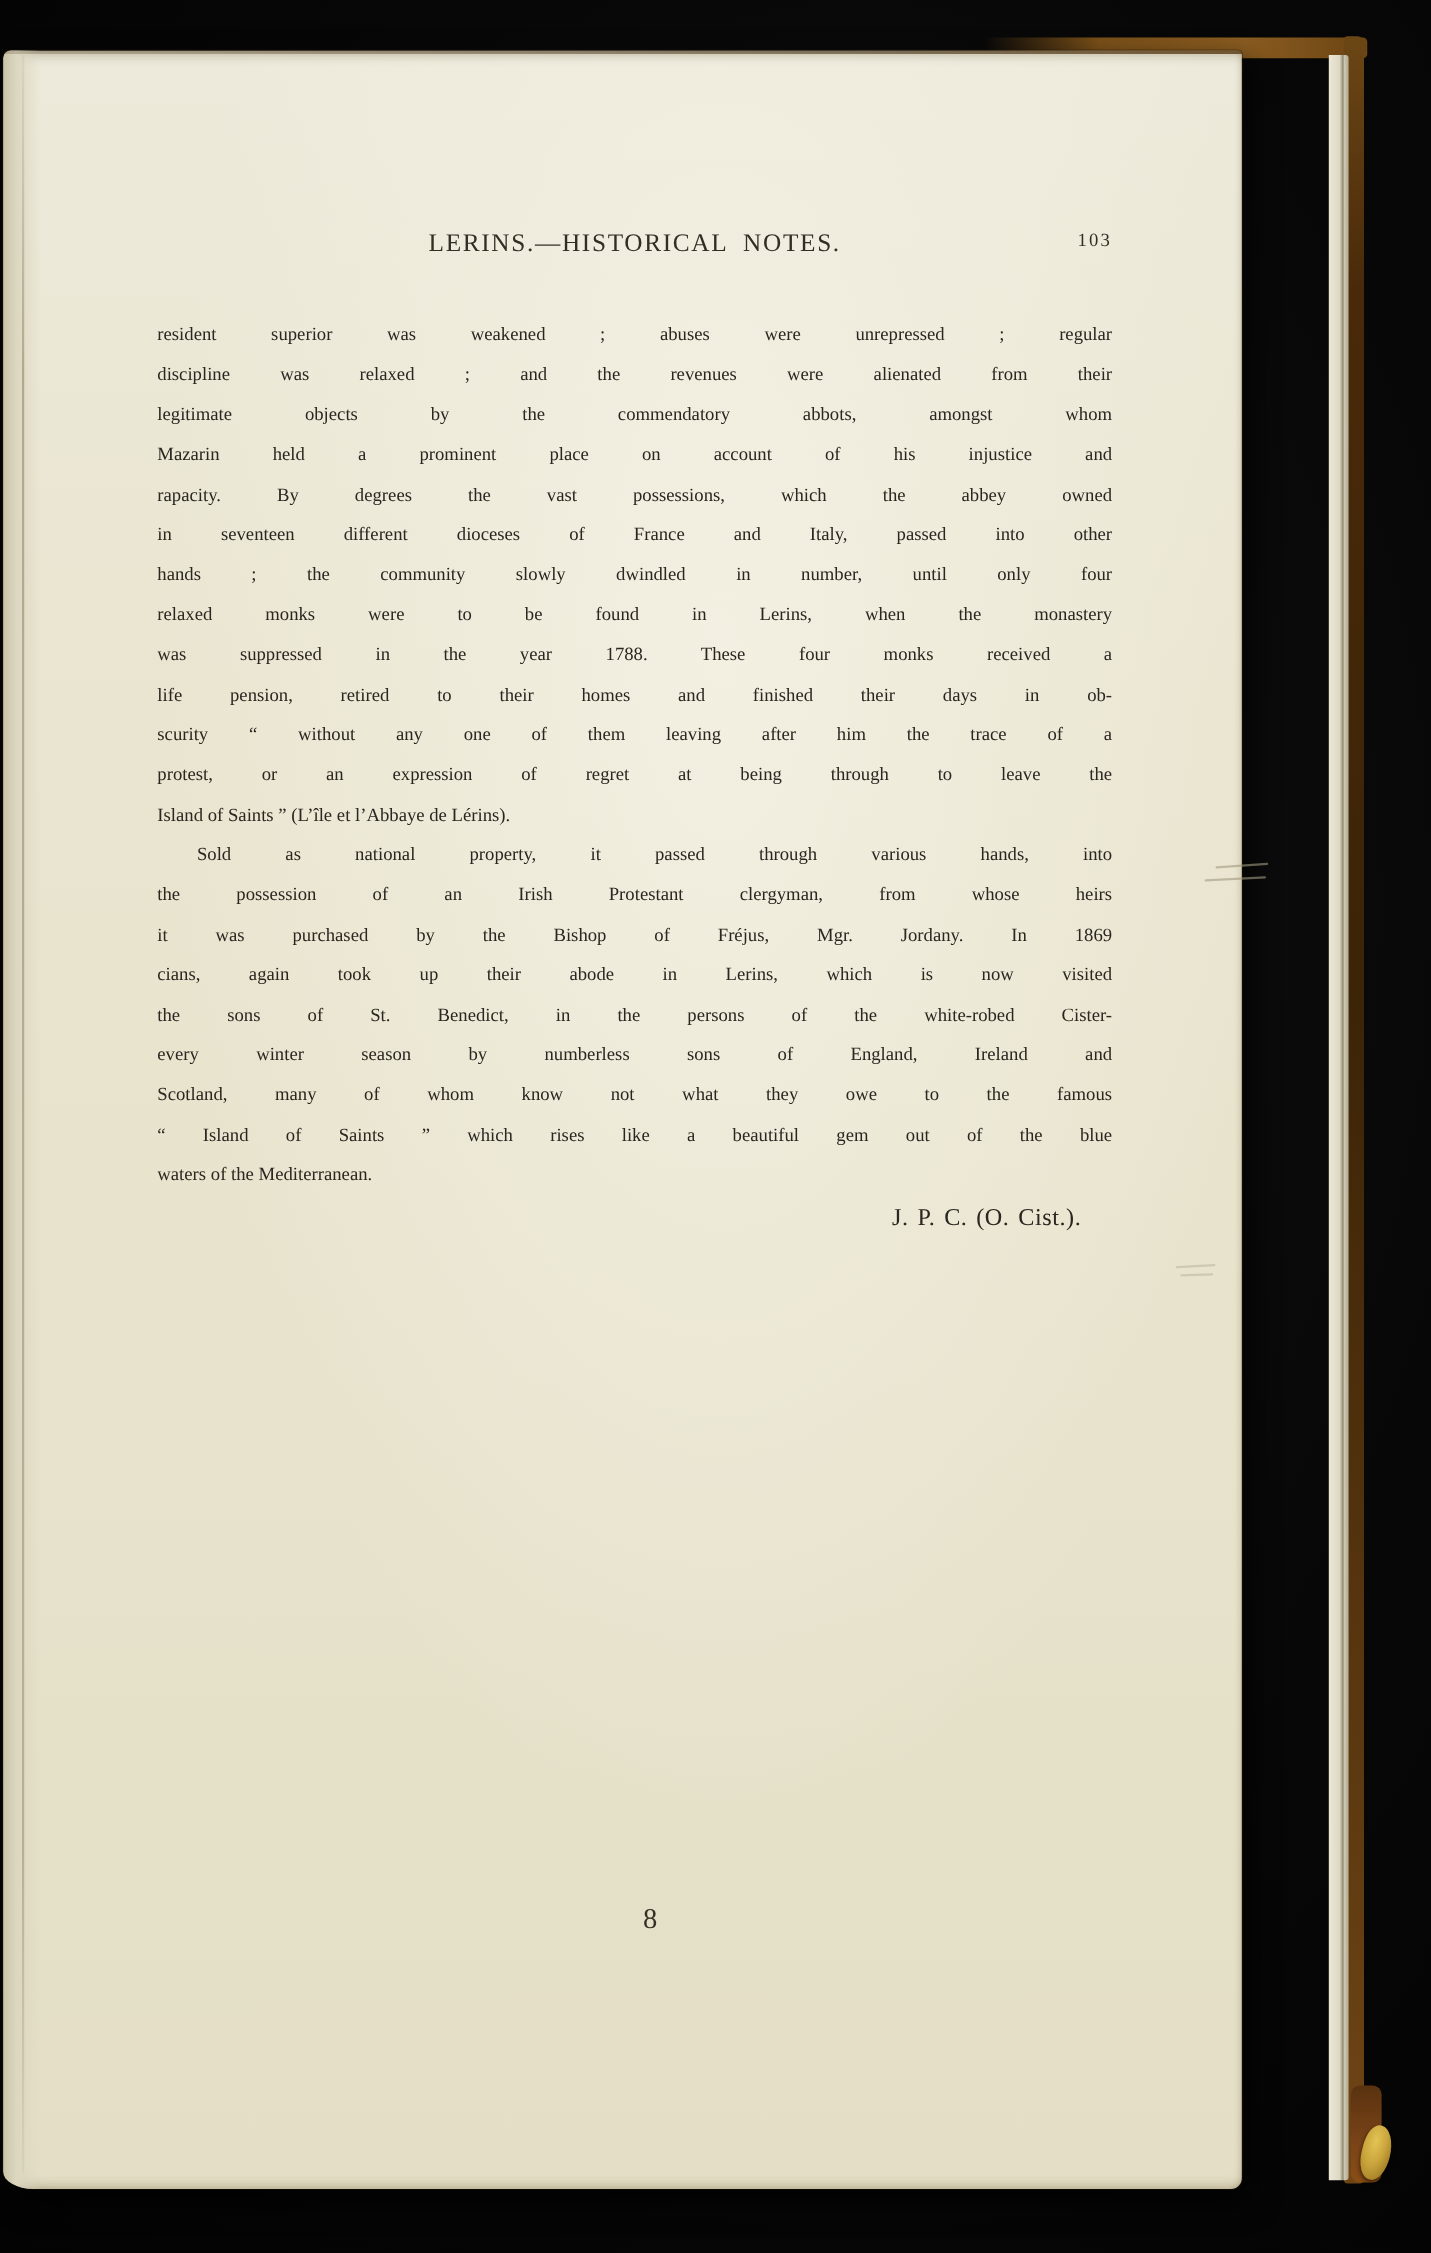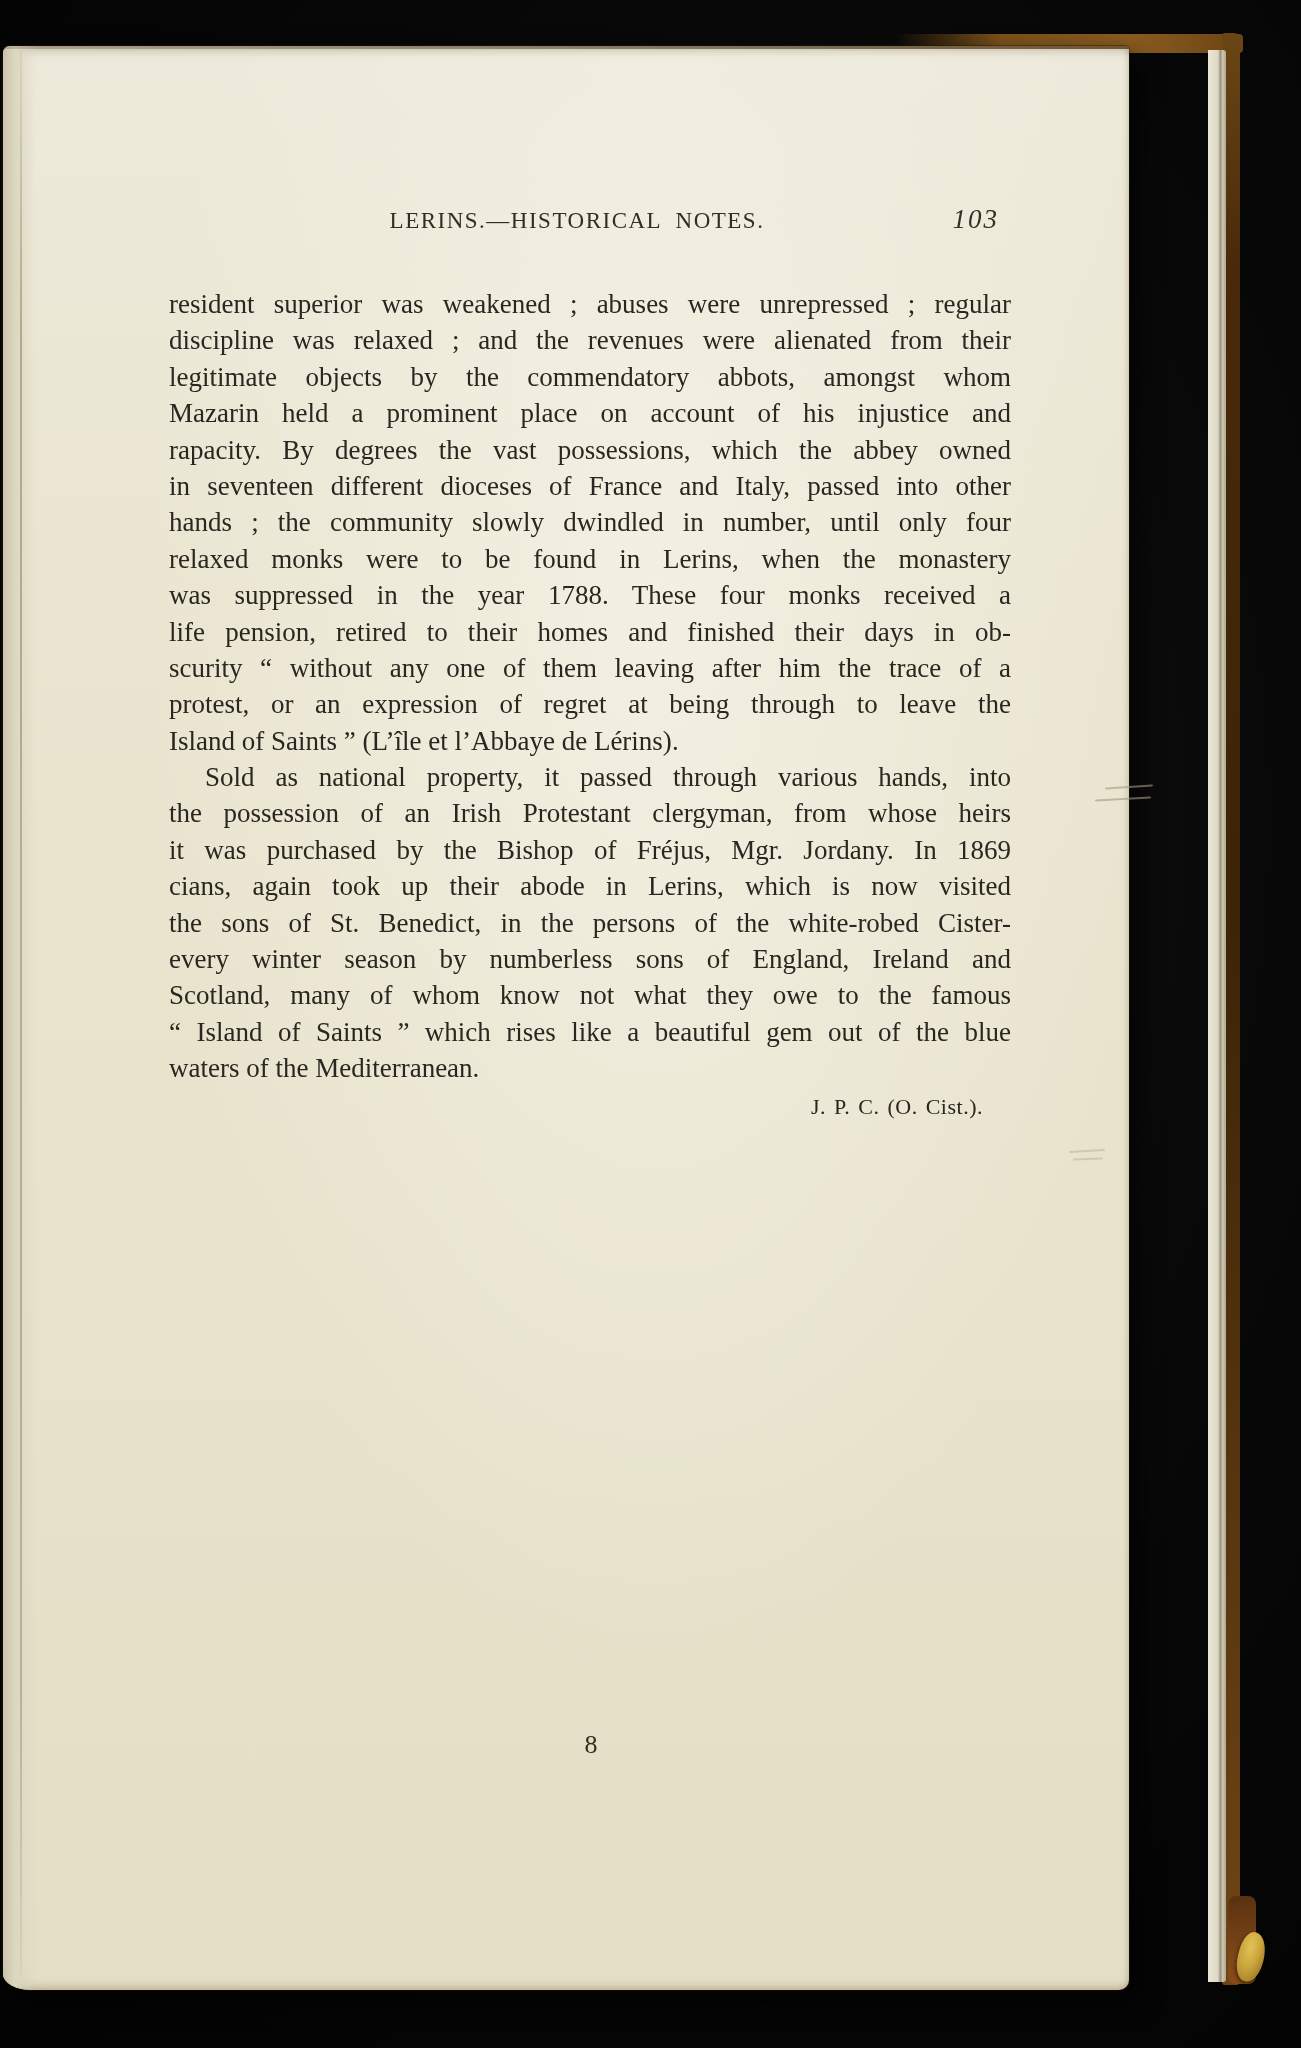--- a/index.html
+++ b/index.html
@@ -91,8 +91,8 @@
     color: #332d24;
   }
   .page-number {
-    position: absolute; right: 12px; top: -2px;
-    font-size: 27px; letter-spacing: 2px; color: #332d24; font-style: italic;
+    position: absolute; right: 0; top: -2px;
+    font-size: 17px; letter-spacing: 2px; color: #332d24;
   }
   .rule {
     position: absolute; left: 137px; top: 215px; width: 871px; height: 3.5px;

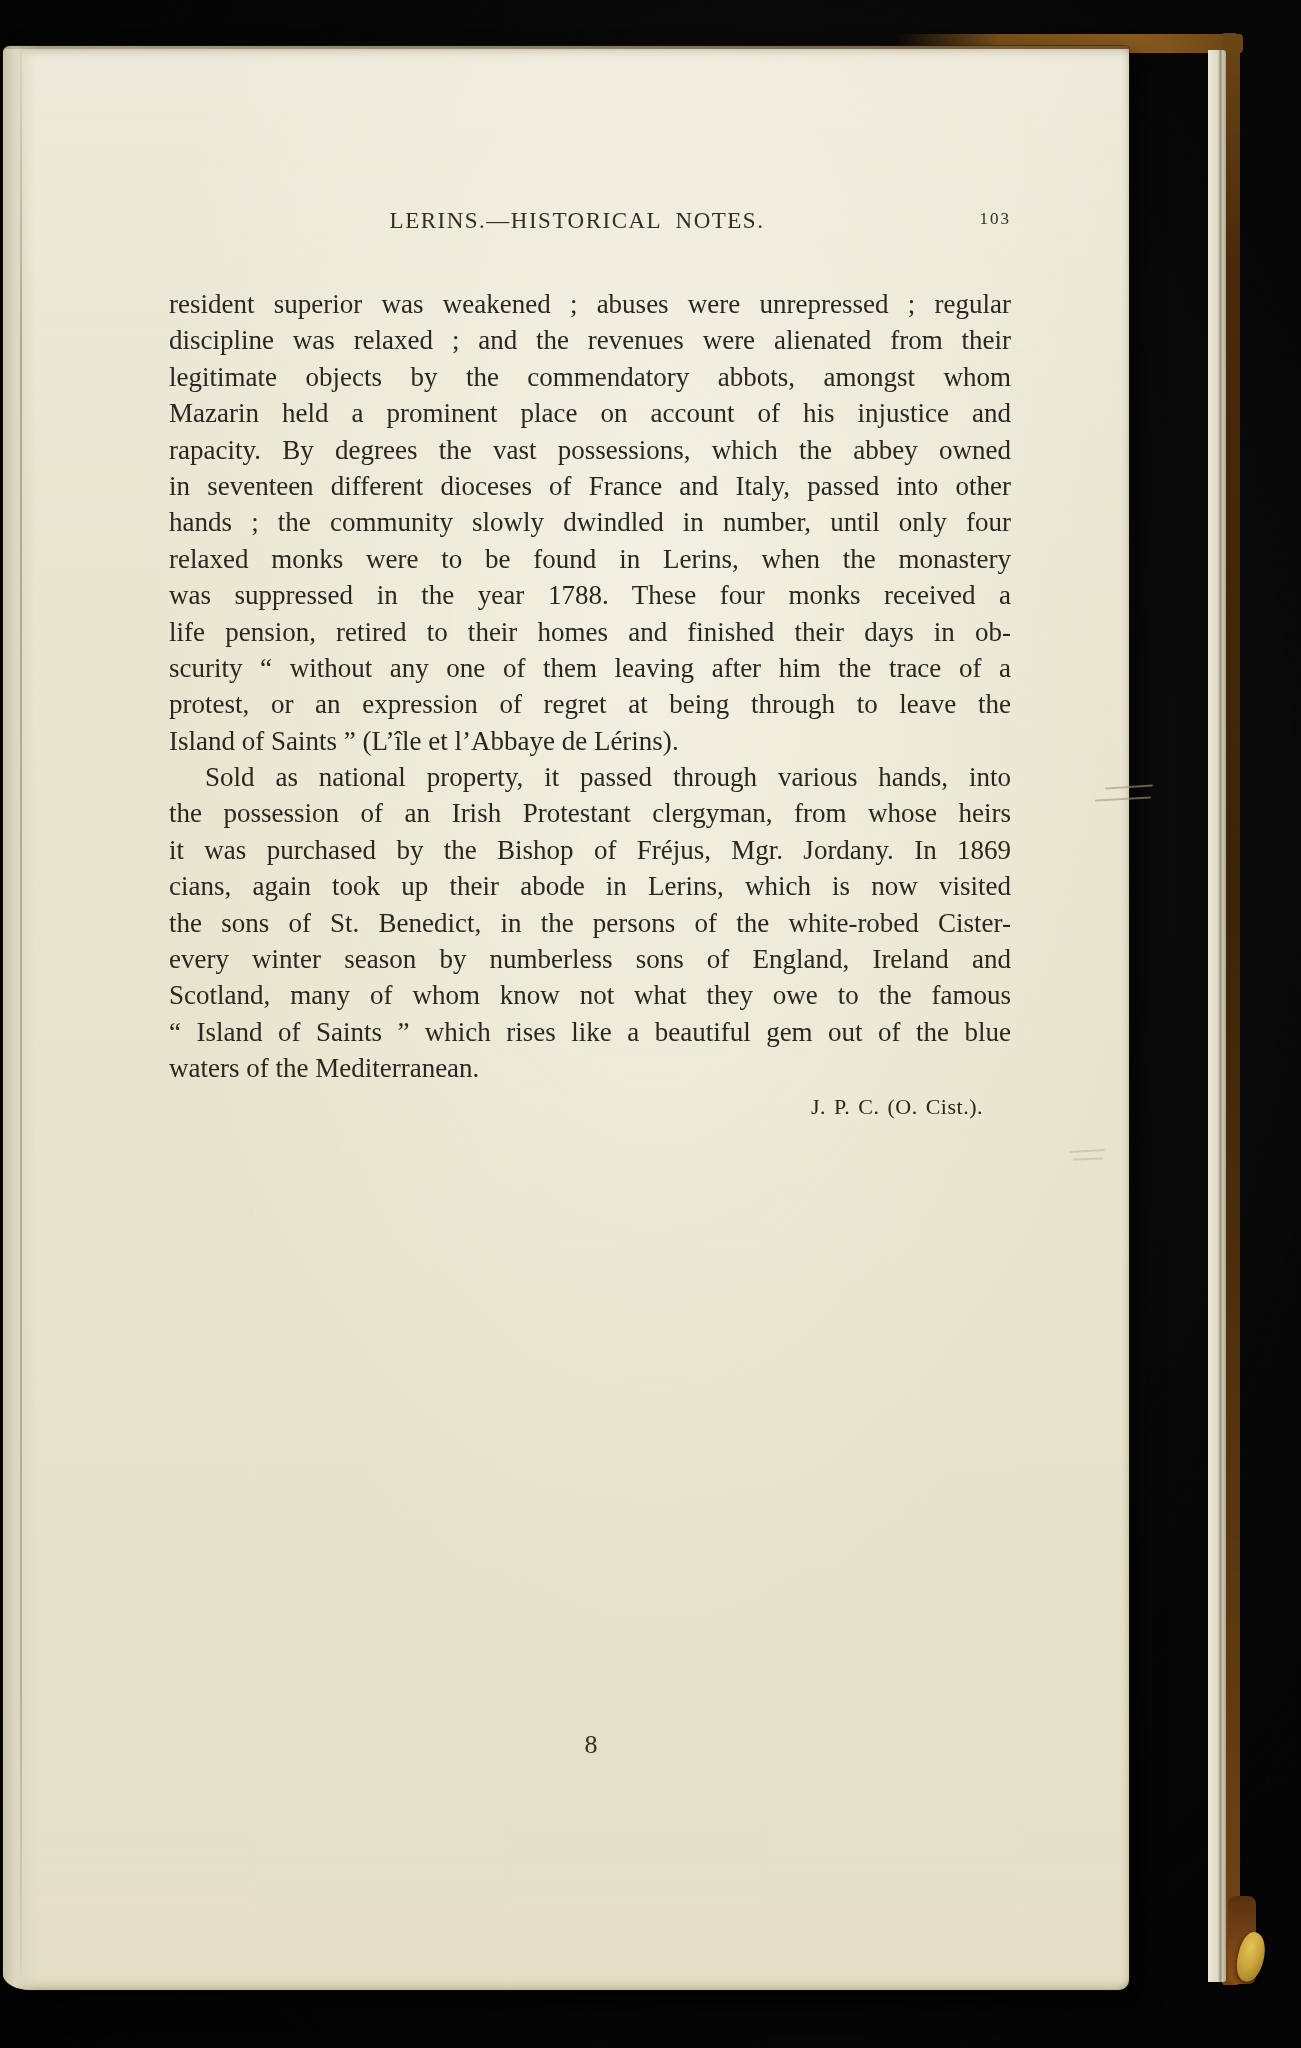--- a/index.html
+++ b/index.html
@@ -103,10 +103,10 @@
   
   .body-text { position: absolute; left: 140px; top: 240px; width: 868px; }
   .text-line {
-    font-size: 27px; line-height: 36.4px; height: 36.4px;
+    font-size: 17px; line-height: 36.4px; height: 36.4px;
     text-align: justify; text-align-last: justify;
     color: var(--ink, #2b2620);
-    white-space: normal; overflow: visible; margin-left: 26px;
+    white-space: normal; overflow: visible;
   }
   .text-line.para-end { text-align: left; text-align-last: left; }
   .text-line.indent { padding-left: 36px; }

